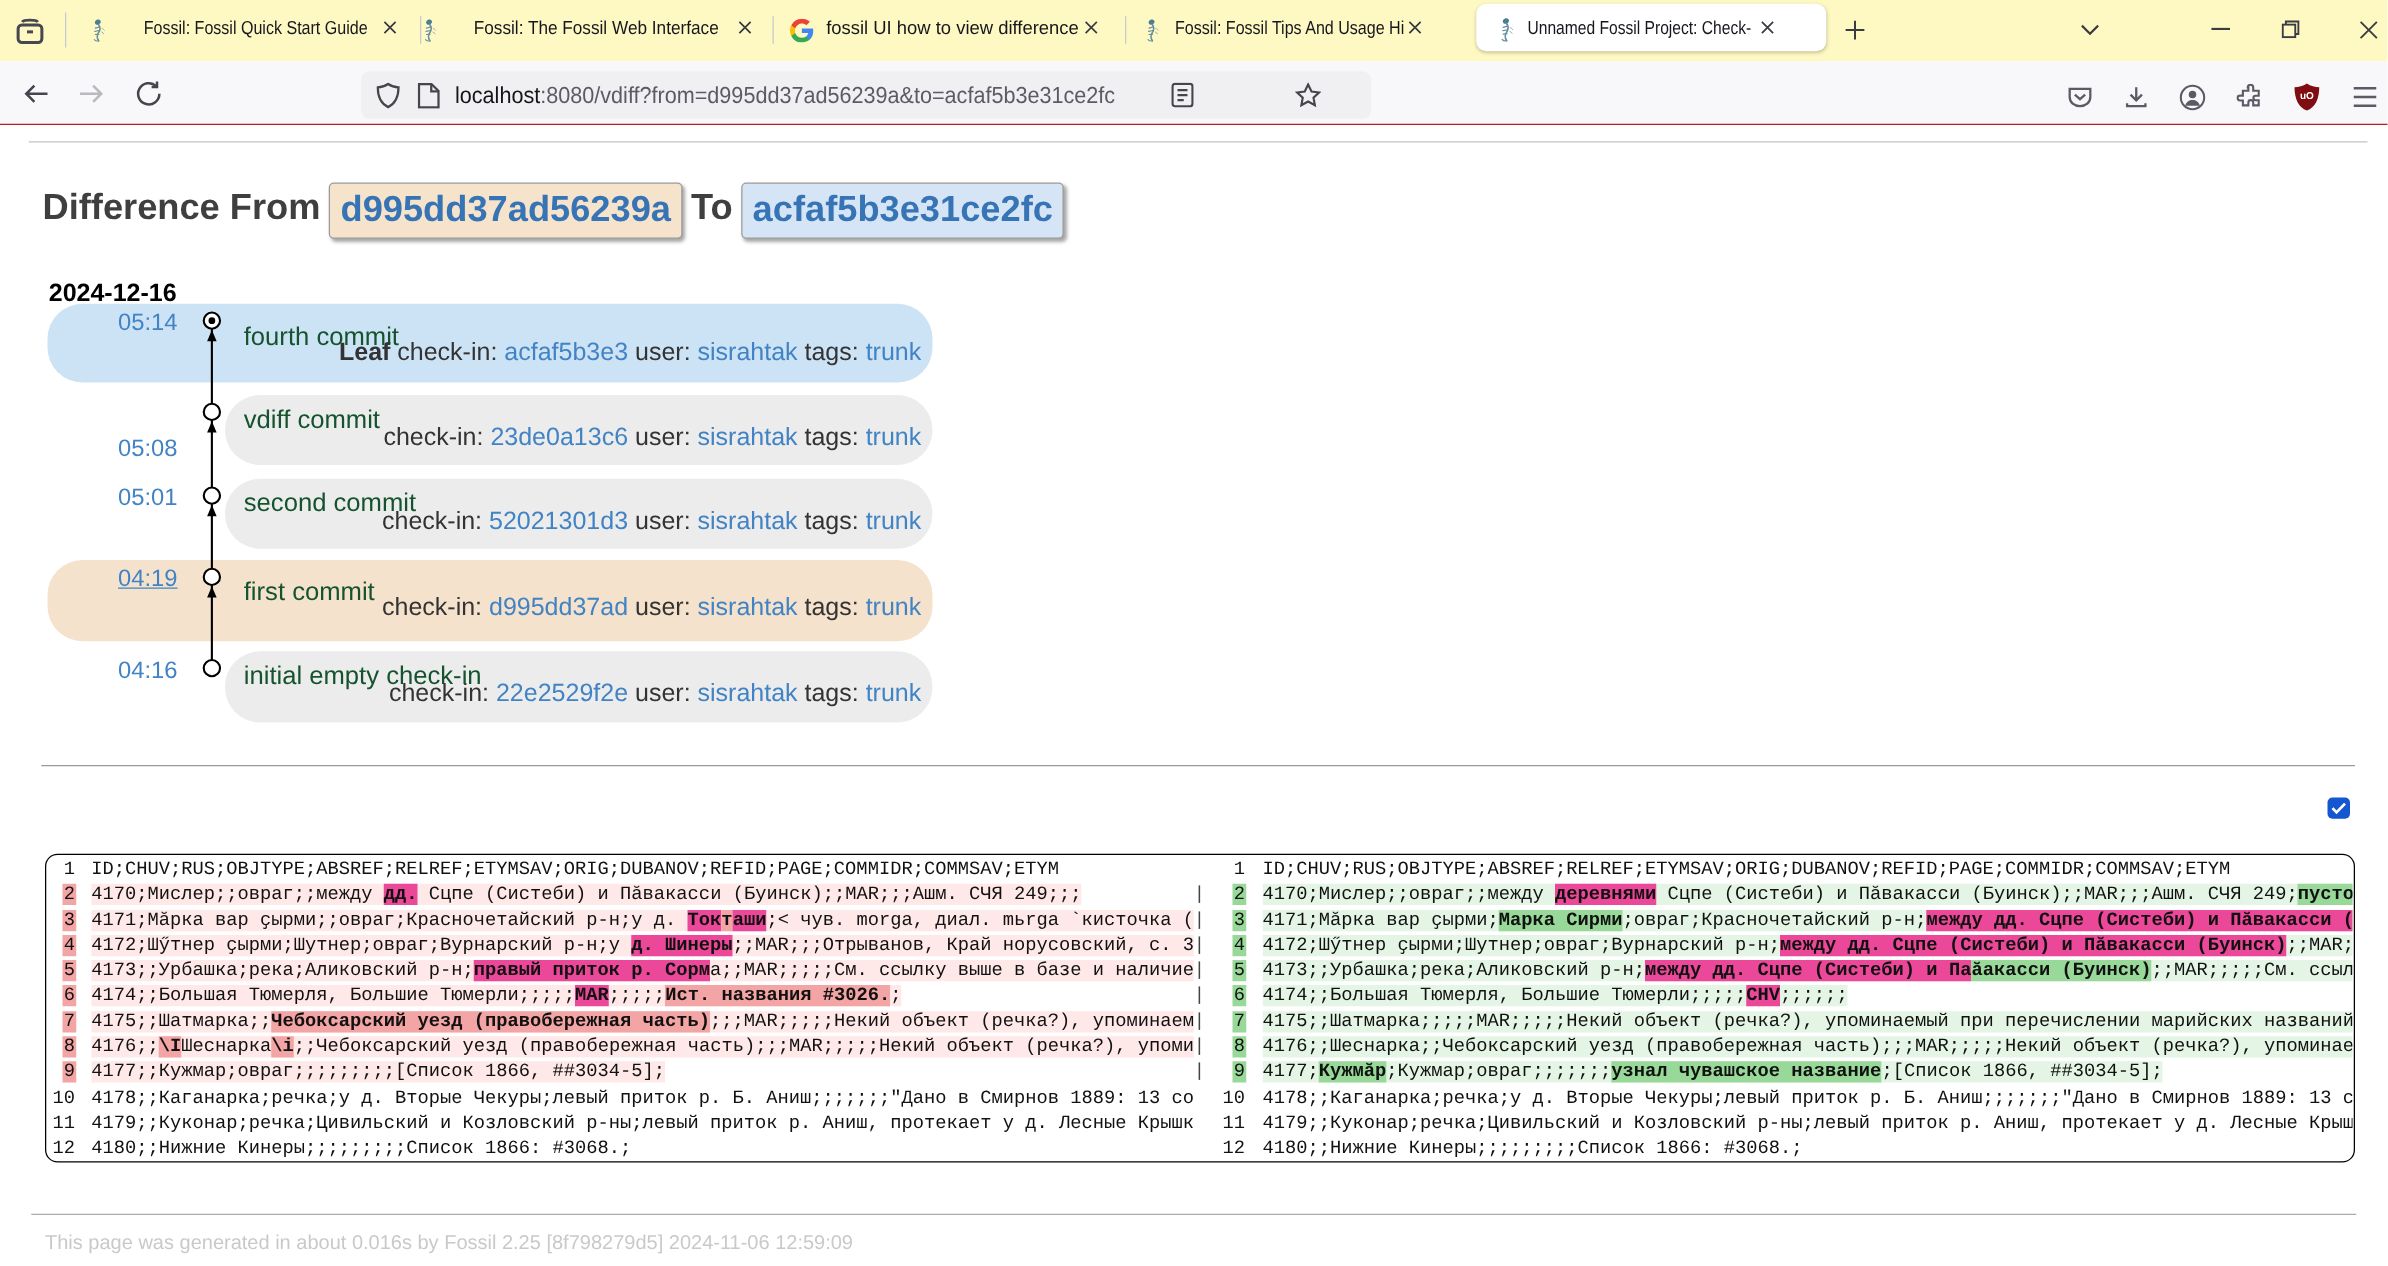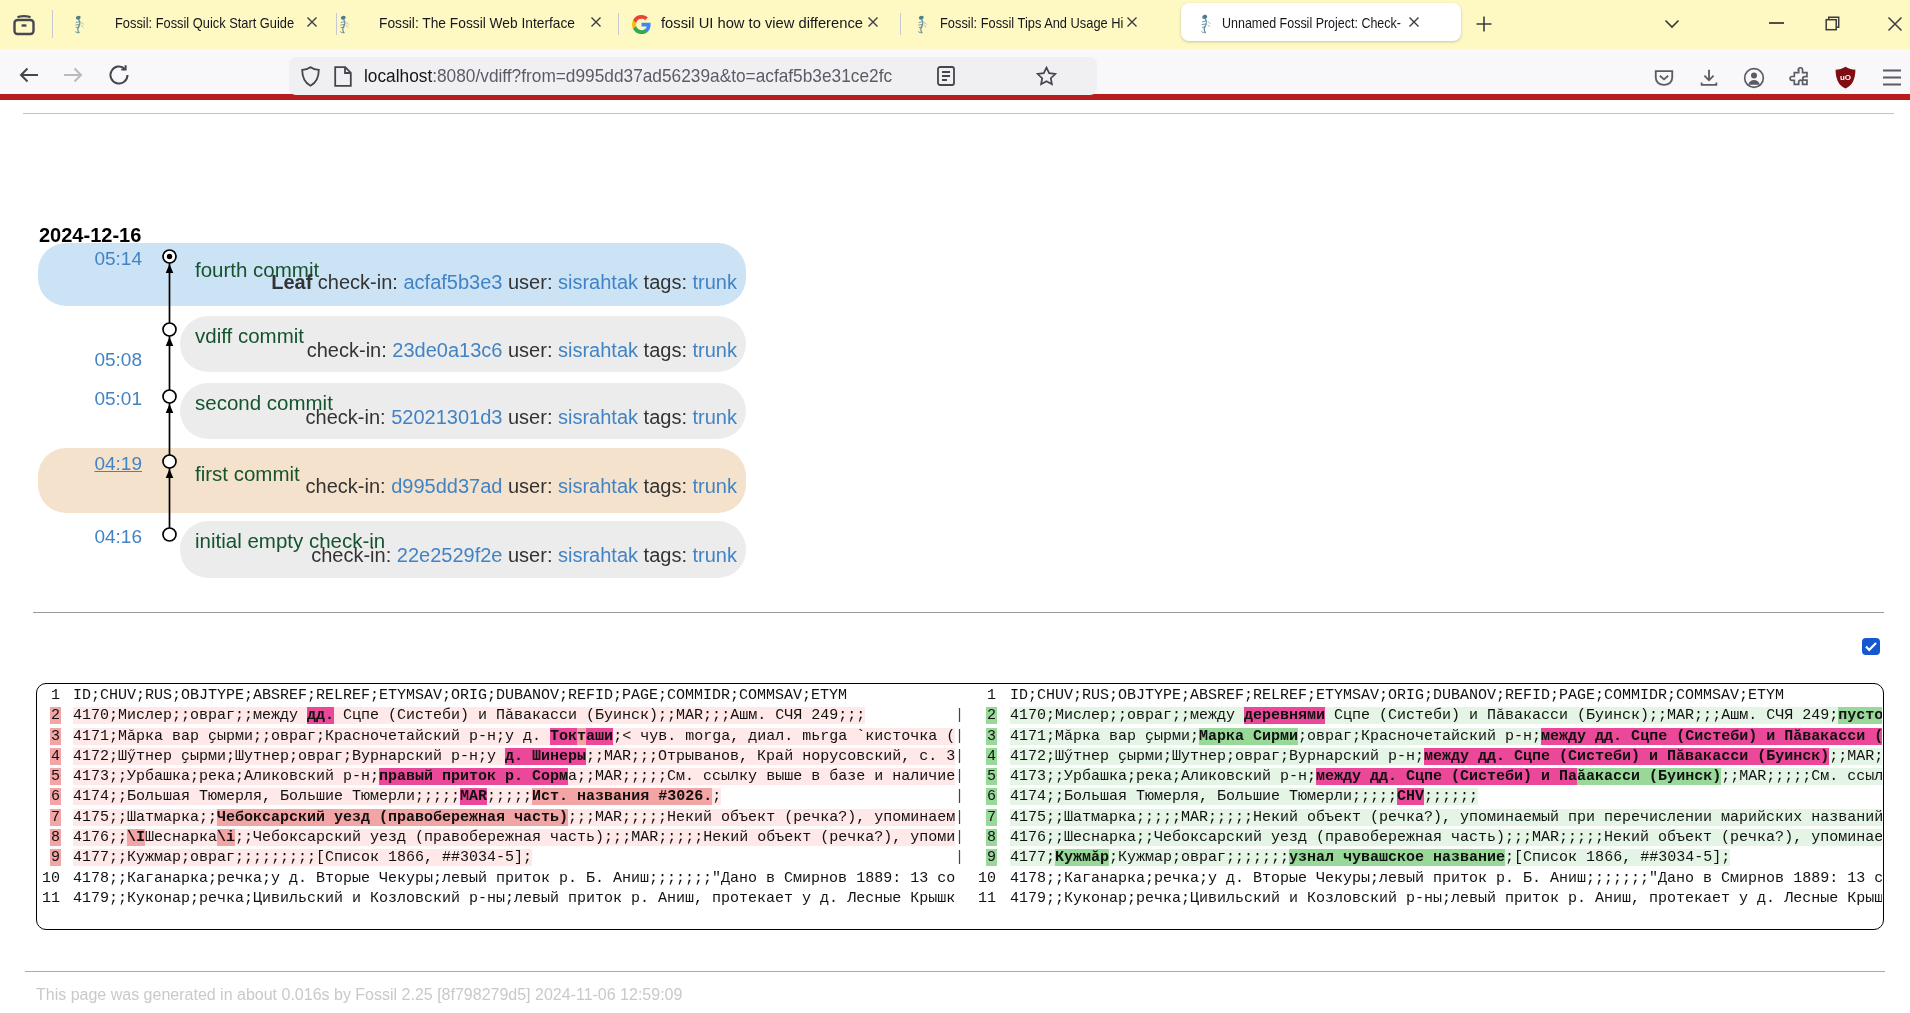--- a/index.html
+++ b/index.html
@@ -9,7 +9,7 @@
 
 
 #tabbar { position:absolute; left:0; top:0; width:1910px; height:49px; background:#fef9c3; }
-#navbar { position:absolute; left:0; top:49px; width:1910px; height:51px; background:#f8f8fa; border-bottom:6px solid #b91c1c; }
+#navbar { position:absolute; left:0; top:49px; width:1910px; height:51px; background:#f8f8fa; border-bottom:1px solid #b91c1c; }
 .tabtitle { position:absolute; top:14px; font-size:15px; color:#16161d; white-space:nowrap; overflow:hidden; transform-origin:0 50%; }
 .tabx { position:absolute; top:16px; width:12px; height:12px; }
 .tsep { position:absolute; top:13px; width:1px; height:22px; background:#c8c8d0; }

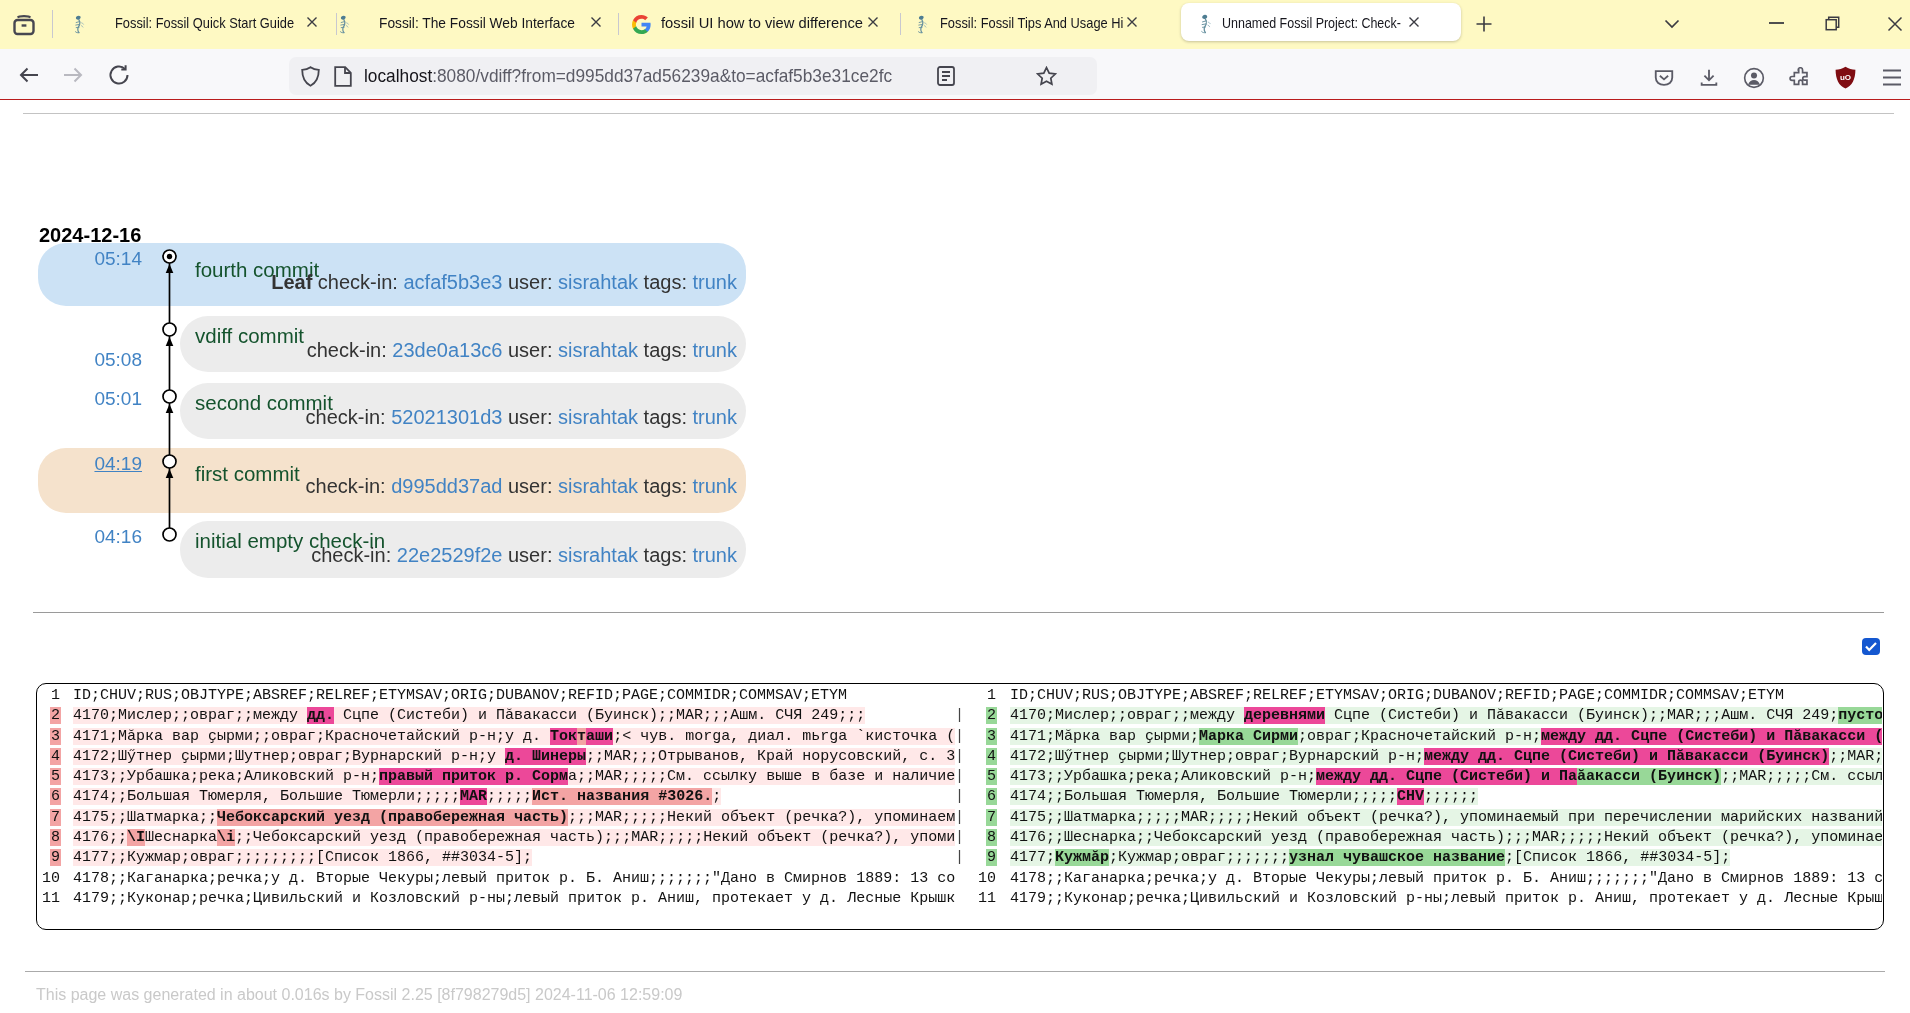--- a/index.html
+++ b/index.html
@@ -201,6 +201,12 @@
 </div>
 <div id="page">
   <div id="hline"></div>
+  <div id="h1row">
+    <span class="plain">Difference From</span>
+      <span class="hbox from">d995dd37ad56239a</span>
+      <span class="plain">To</span>
+      <span class="hbox to">acfaf5b3e31ce2fc</span>
+  </div>
   <div id="tldate">2024-12-16</div>
   <div id="timeline">
     <div class="tlrow blue" style="left:38px;  top:143px; width:708px; height:63px;"></div>

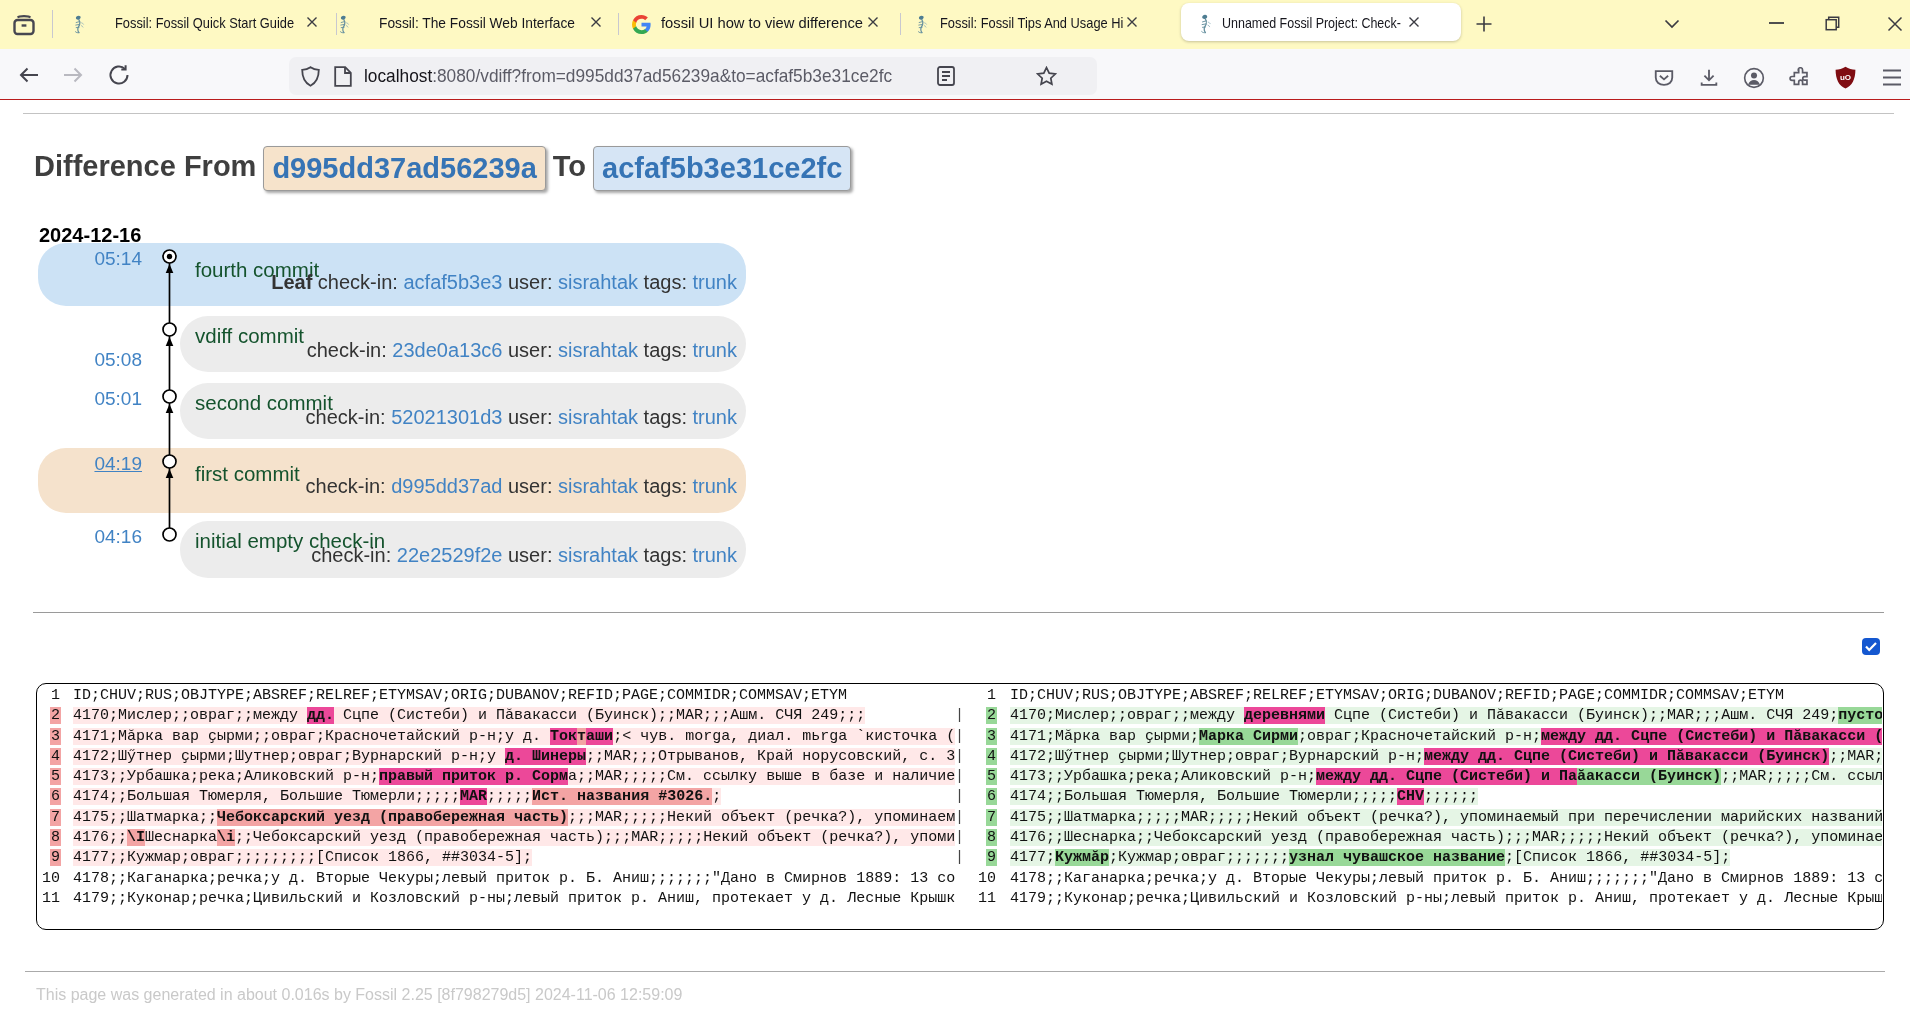--- a/index.html
+++ b/index.html
@@ -263,6 +263,7 @@
       <div class="drow"><span class="n1"><span class="nl">9</span></span><span class="t1"><span class="bgl">4177;;Кужмар;овраг;;;;;;;;;[Список 1866, ##3034-5];</span></span><span class="sp">|</span><span class="n2"><span class="nr">9</span></span><span class="t2"><span class="bgr">4177;<ins>Кужмӑр</ins>;Кужмар;овраг;;;;;;;<ins>узнал чувашское название</ins>;[Список 1866, ##3034-5];</span></span></div>
       <div class="drow"><span class="n1">10</span><span class="t1">4178;;Каганарка;речка;у д. Вторые Чекуры;левый приток р. Б. Аниш;;;;;;;"Дано в Смирнов 1889: 13 со слов</span><span class="sp"> </span><span class="n2">10</span><span class="t2">4178;;Каганарка;речка;у д. Вторые Чекуры;левый приток р. Б. Аниш;;;;;;;"Дано в Смирнов 1889: 13 со слов</span></div>
       <div class="drow"><span class="n1">11</span><span class="t1">4179;;Куконар;речка;Цивильский и Козловский р-ны;левый приток р. Аниш, протекает у д. Лесные Крышки</span><span class="sp"> </span><span class="n2">11</span><span class="t2">4179;;Куконар;речка;Цивильский и Козловский р-ны;левый приток р. Аниш, протекает у д. Лесные Крышки</span></div>
+      <div class="drow"><span class="n1">12</span><span class="t1">4180;;Нижние Кинеры;;;;;;;;;Список 1866: #3068.;</span><span class="sp"> </span><span class="n2">12</span><span class="t2">4180;;Нижние Кинеры;;;;;;;;;Список 1866: #3068.;</span></div>
     </div>
   <div id="hr2"></div>
   <div id="footer">This page was generated in about 0.016s by Fossil 2.25 [8f798279d5] 2024-11-06 12:59:09</div>

